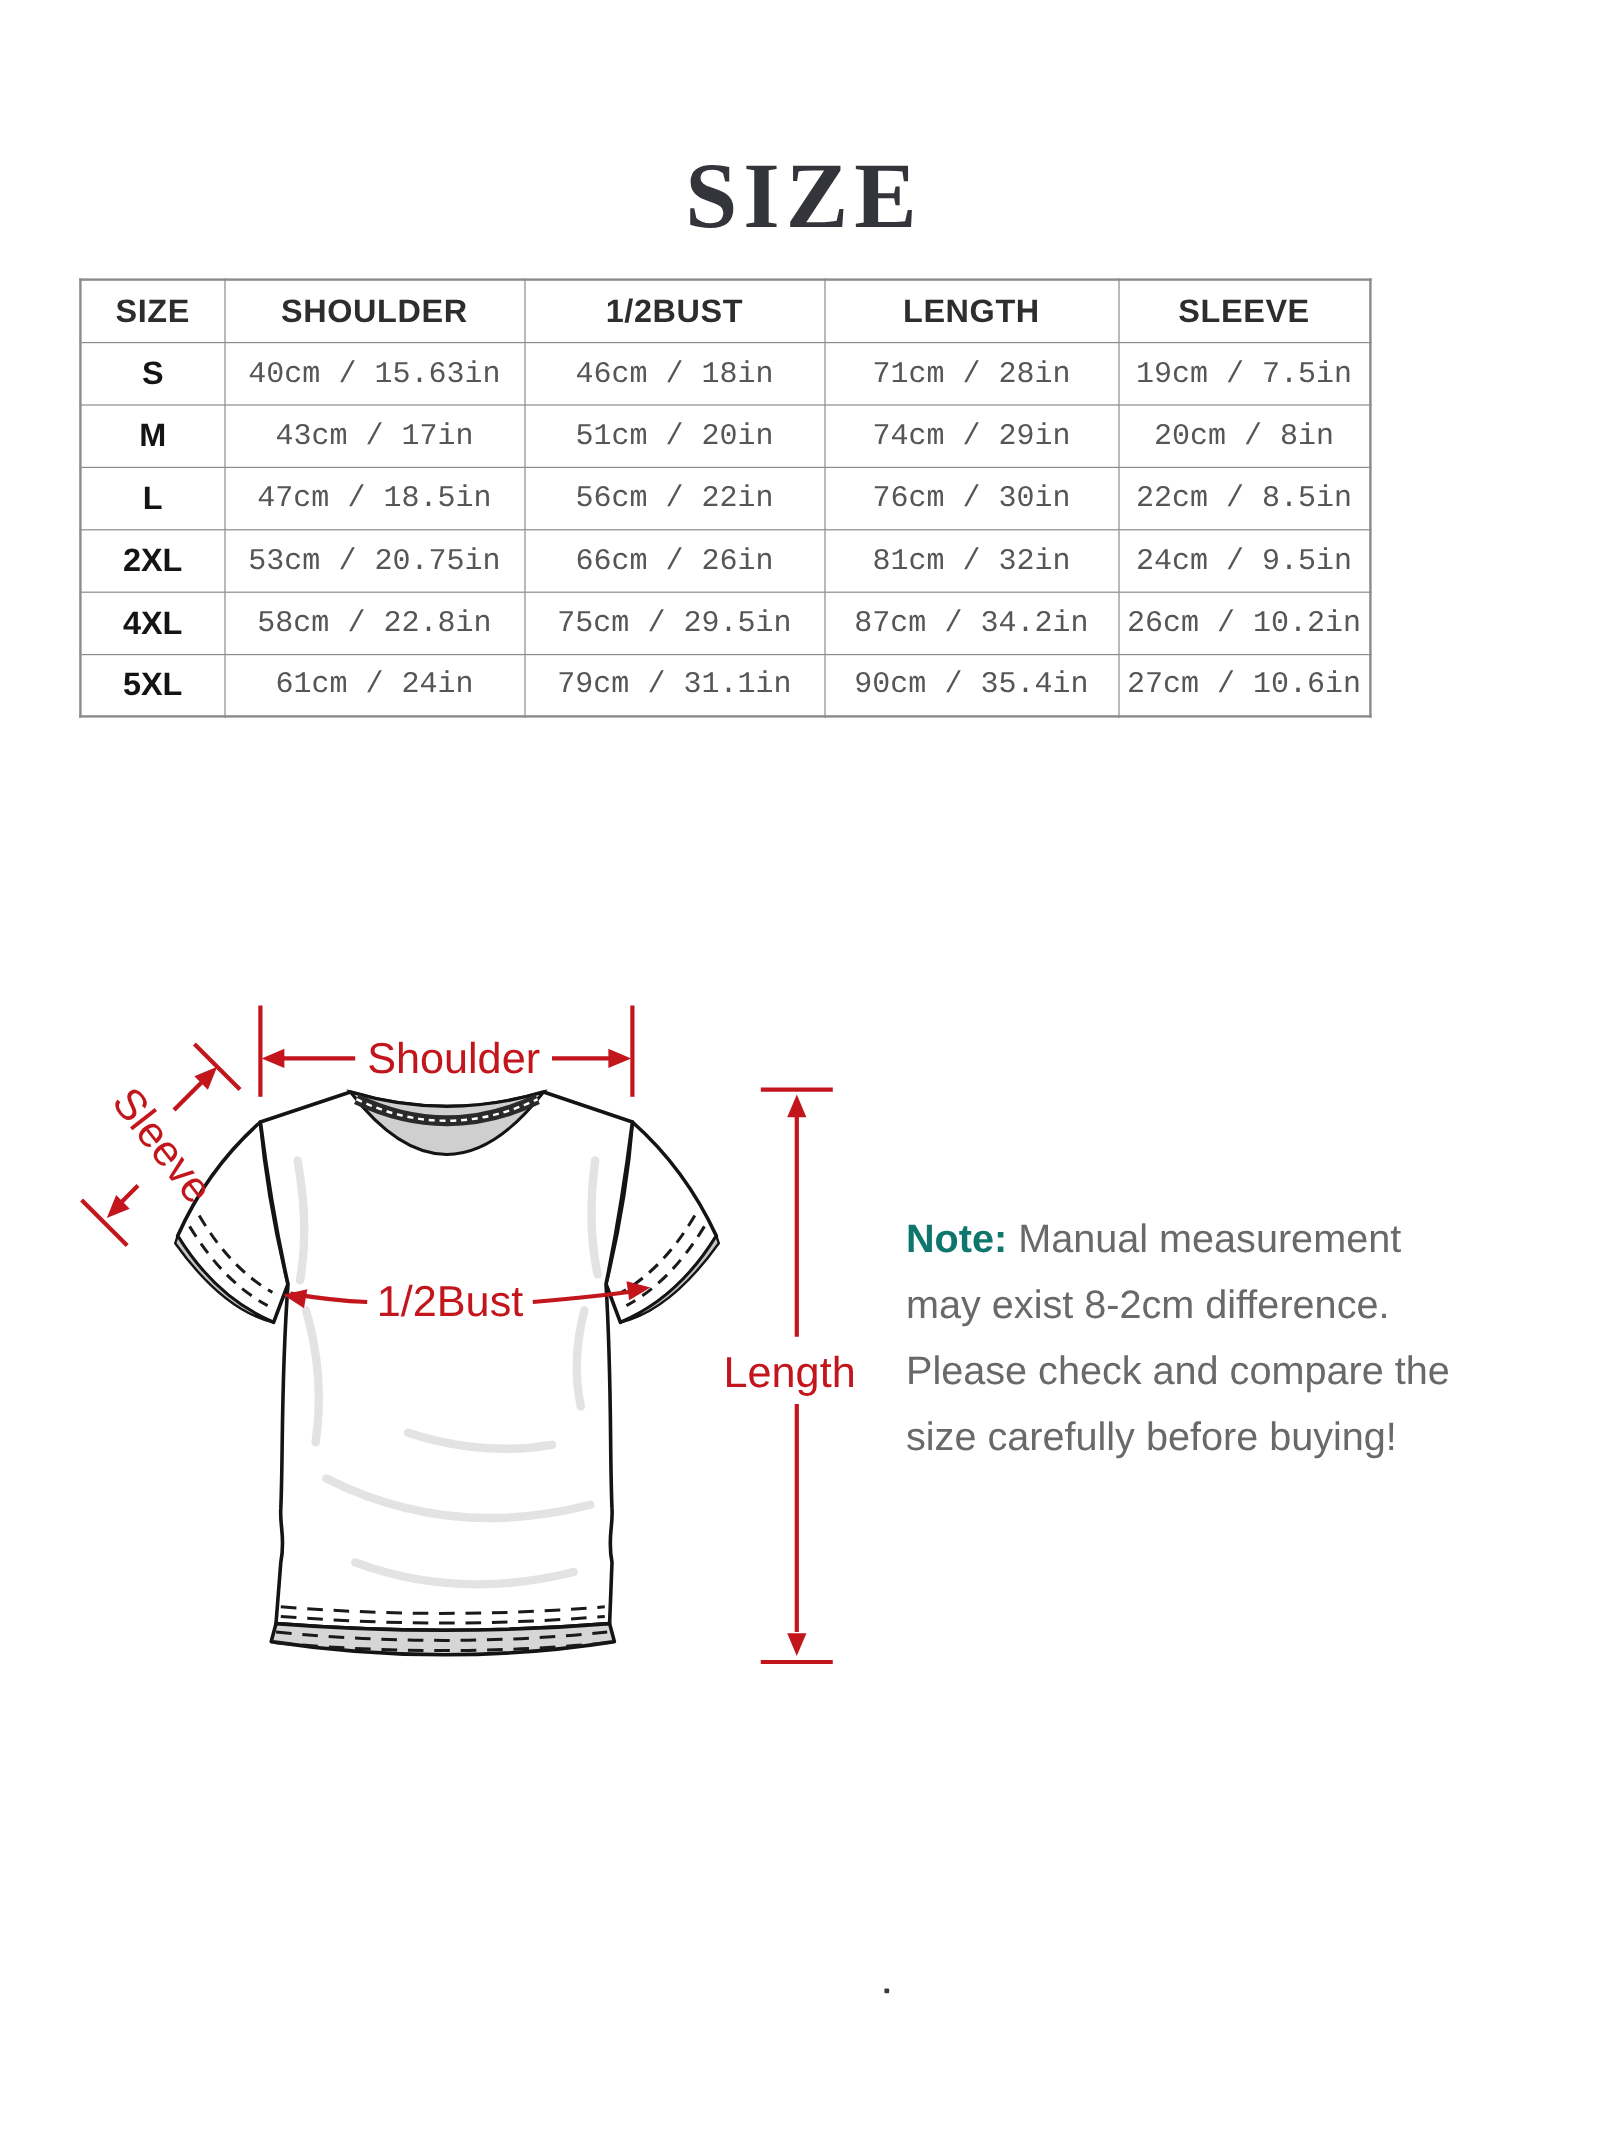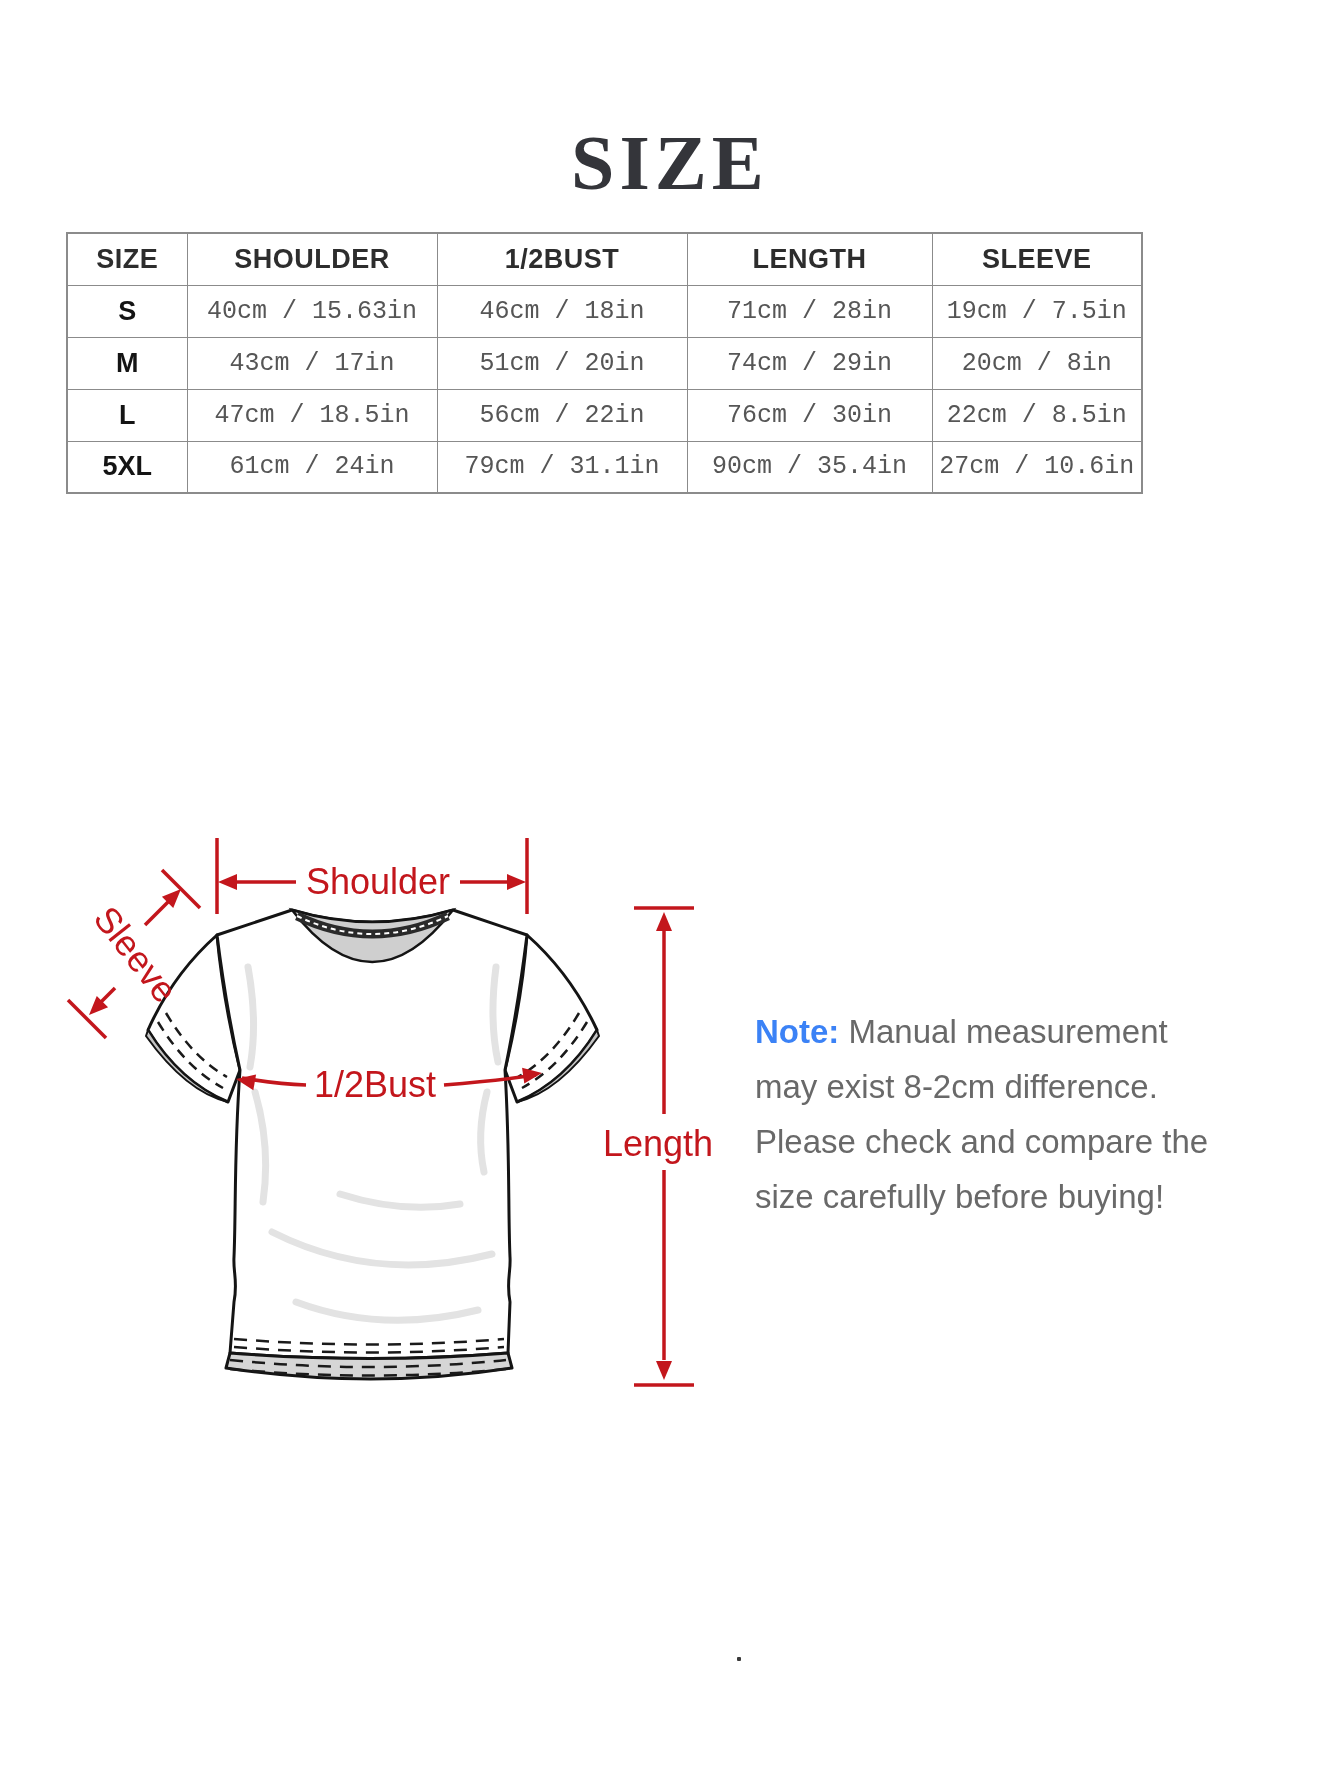--- a/index.html
+++ b/index.html
@@ -80,6 +80,13 @@
         <td>56cm / 22in</td>
         <td>76cm / 30in</td>
         <td>22cm / 8.5in</td>
+      </tr>
+      <tr>
+        <th class="size-cell">2XL</th>
+        <td>53cm / 20.75in</td>
+        <td>66cm / 26in</td>
+        <td>81cm / 32in</td>
+        <td>24cm / 9.5in</td>
       </tr>
       <tr>
         <th class="size-cell">5XL</th>

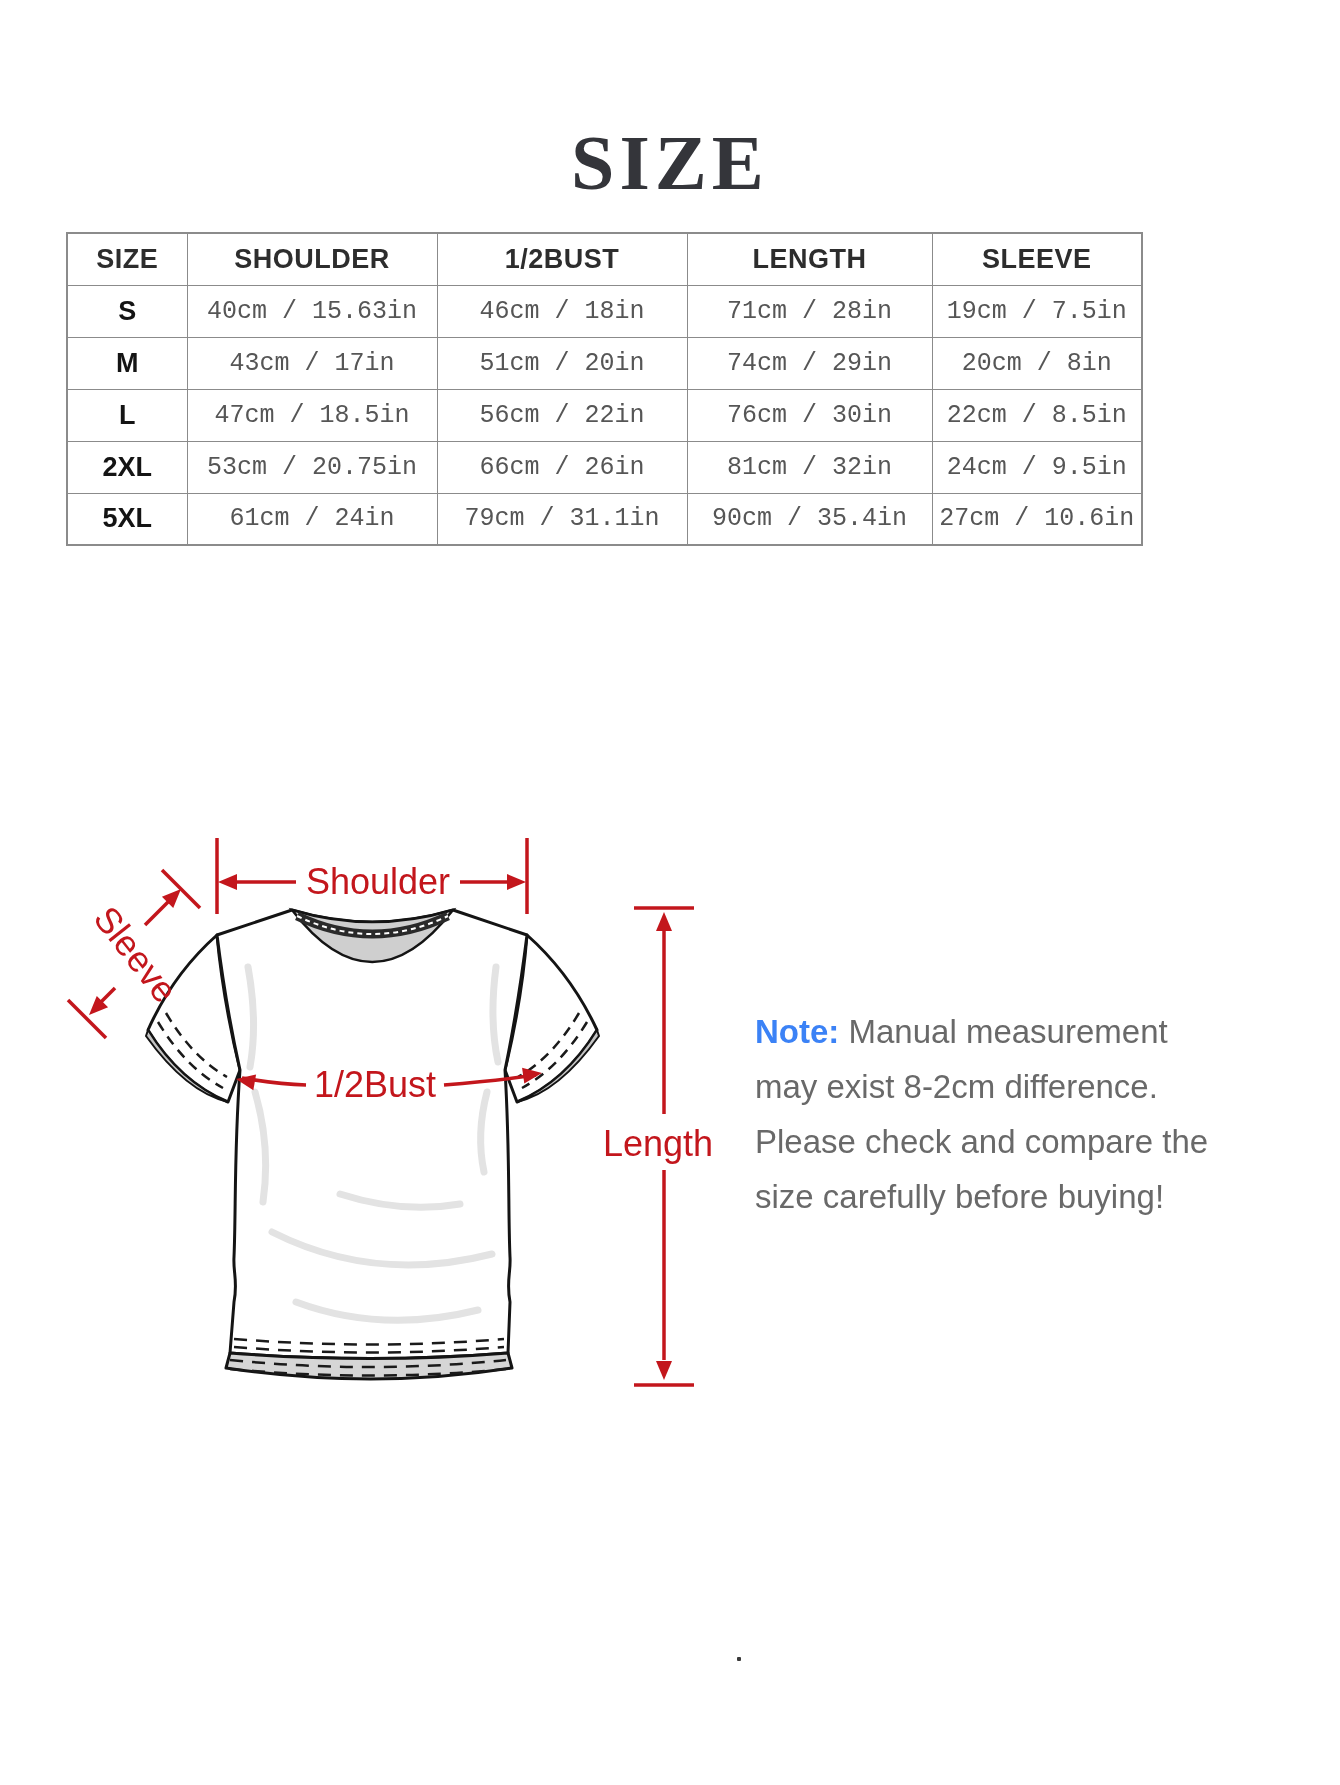--- a/index.html
+++ b/index.html
@@ -87,6 +87,13 @@
         <td>66cm / 26in</td>
         <td>81cm / 32in</td>
         <td>24cm / 9.5in</td>
+      </tr>
+      <tr>
+        <th class="size-cell">4XL</th>
+        <td>58cm / 22.8in</td>
+        <td>75cm / 29.5in</td>
+        <td>87cm / 34.2in</td>
+        <td>26cm / 10.2in</td>
       </tr>
       <tr>
         <th class="size-cell">5XL</th>

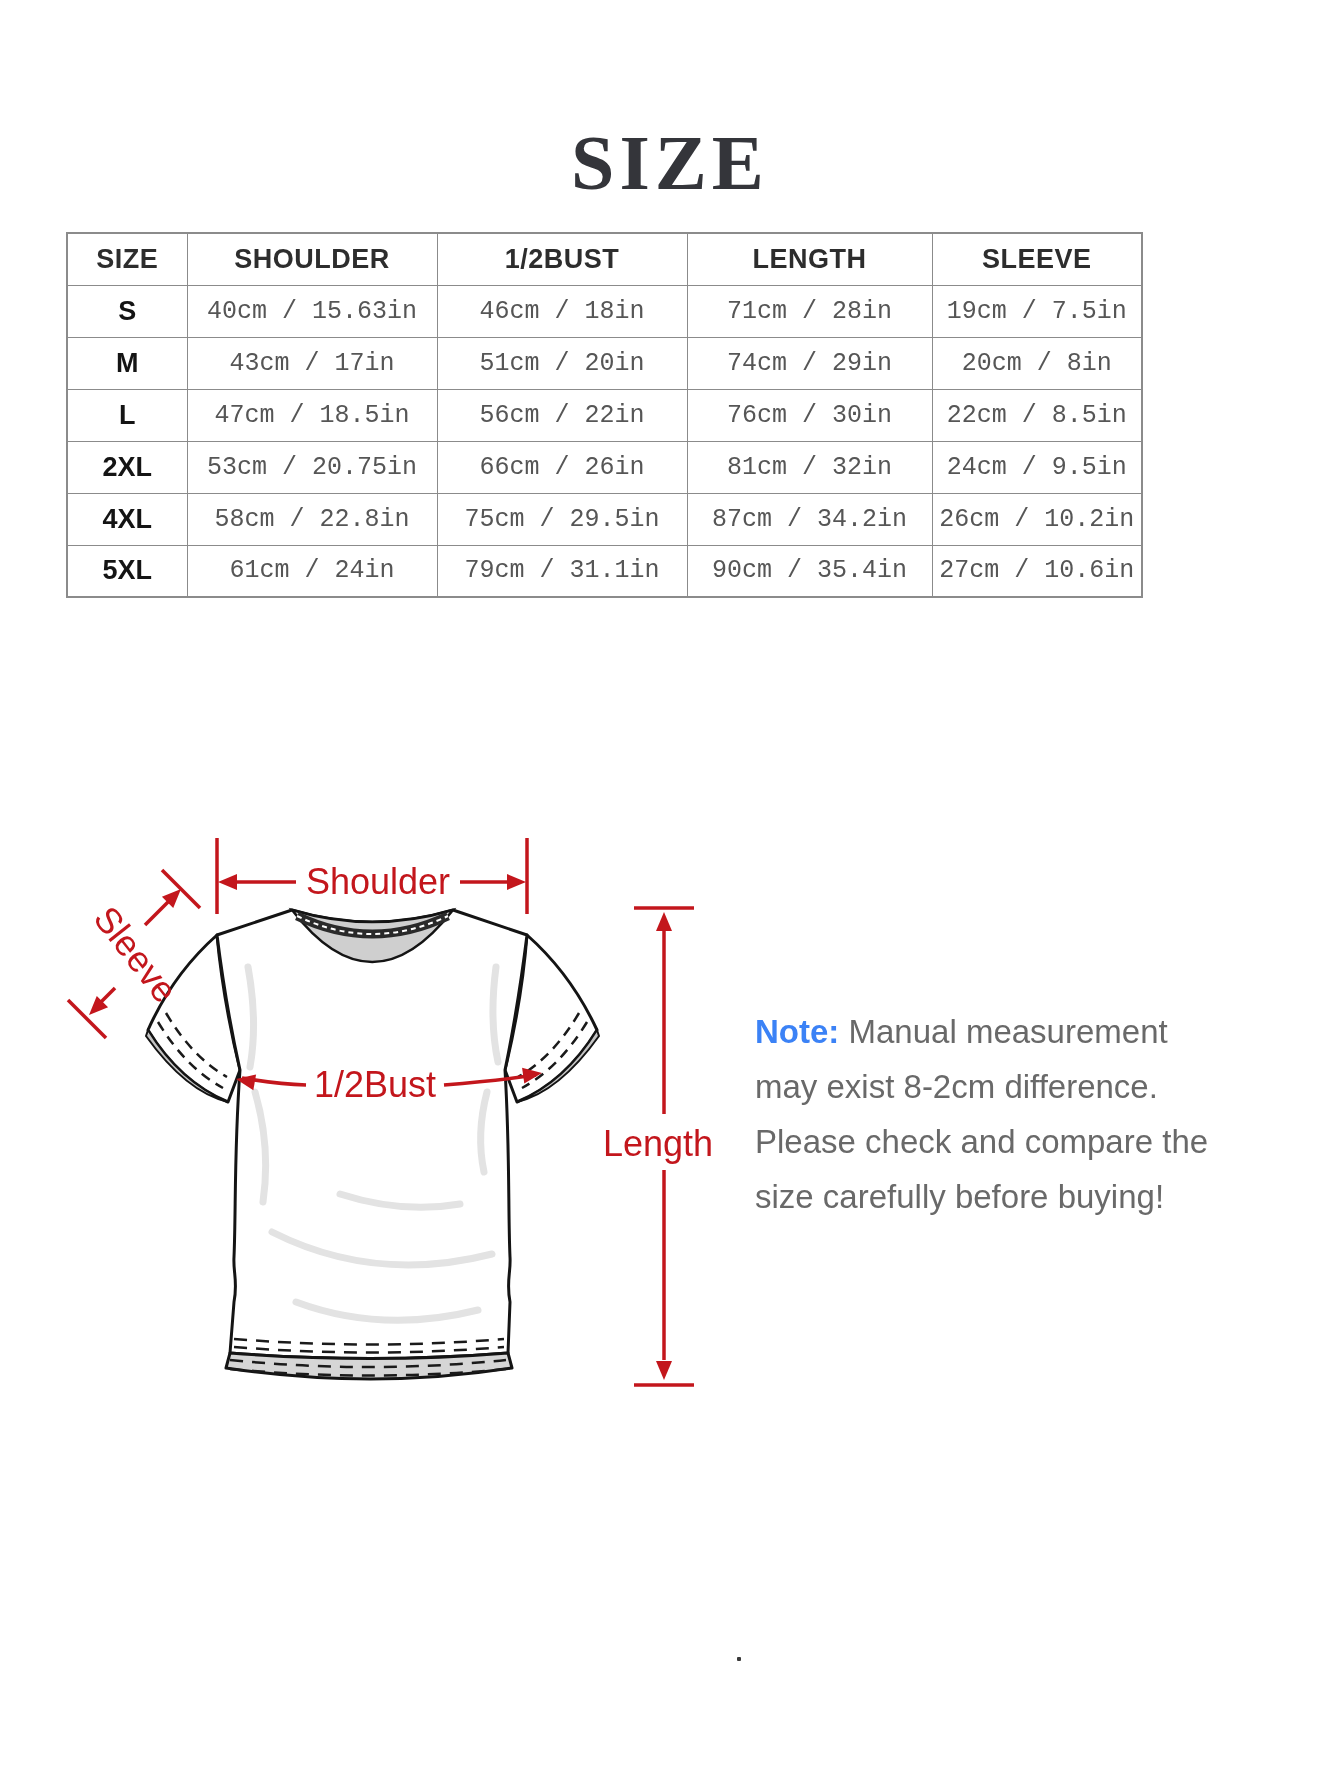--- a/index.html
+++ b/index.html
@@ -30,7 +30,7 @@
     position:absolute;left:755px;top:972px;width:482px;
     font-size:33px;line-height:55px;color:#696969;
   }
-  .note-block b{font-weight:700;color:#3b82f6;}
+  .note-block b{font-weight:700;color:#0f766e;}
   .artifact-dot{position:absolute;left:737px;top:1625px;width:4px;height:4px;background:#3a3a3a;border-radius:1px;}
   .footer-strip{position:absolute;left:0;top:1769px;width:1340px;height:16px;background:#f7f7f4;}
   svg text{font-family:"Liberation Sans", sans-serif;}

